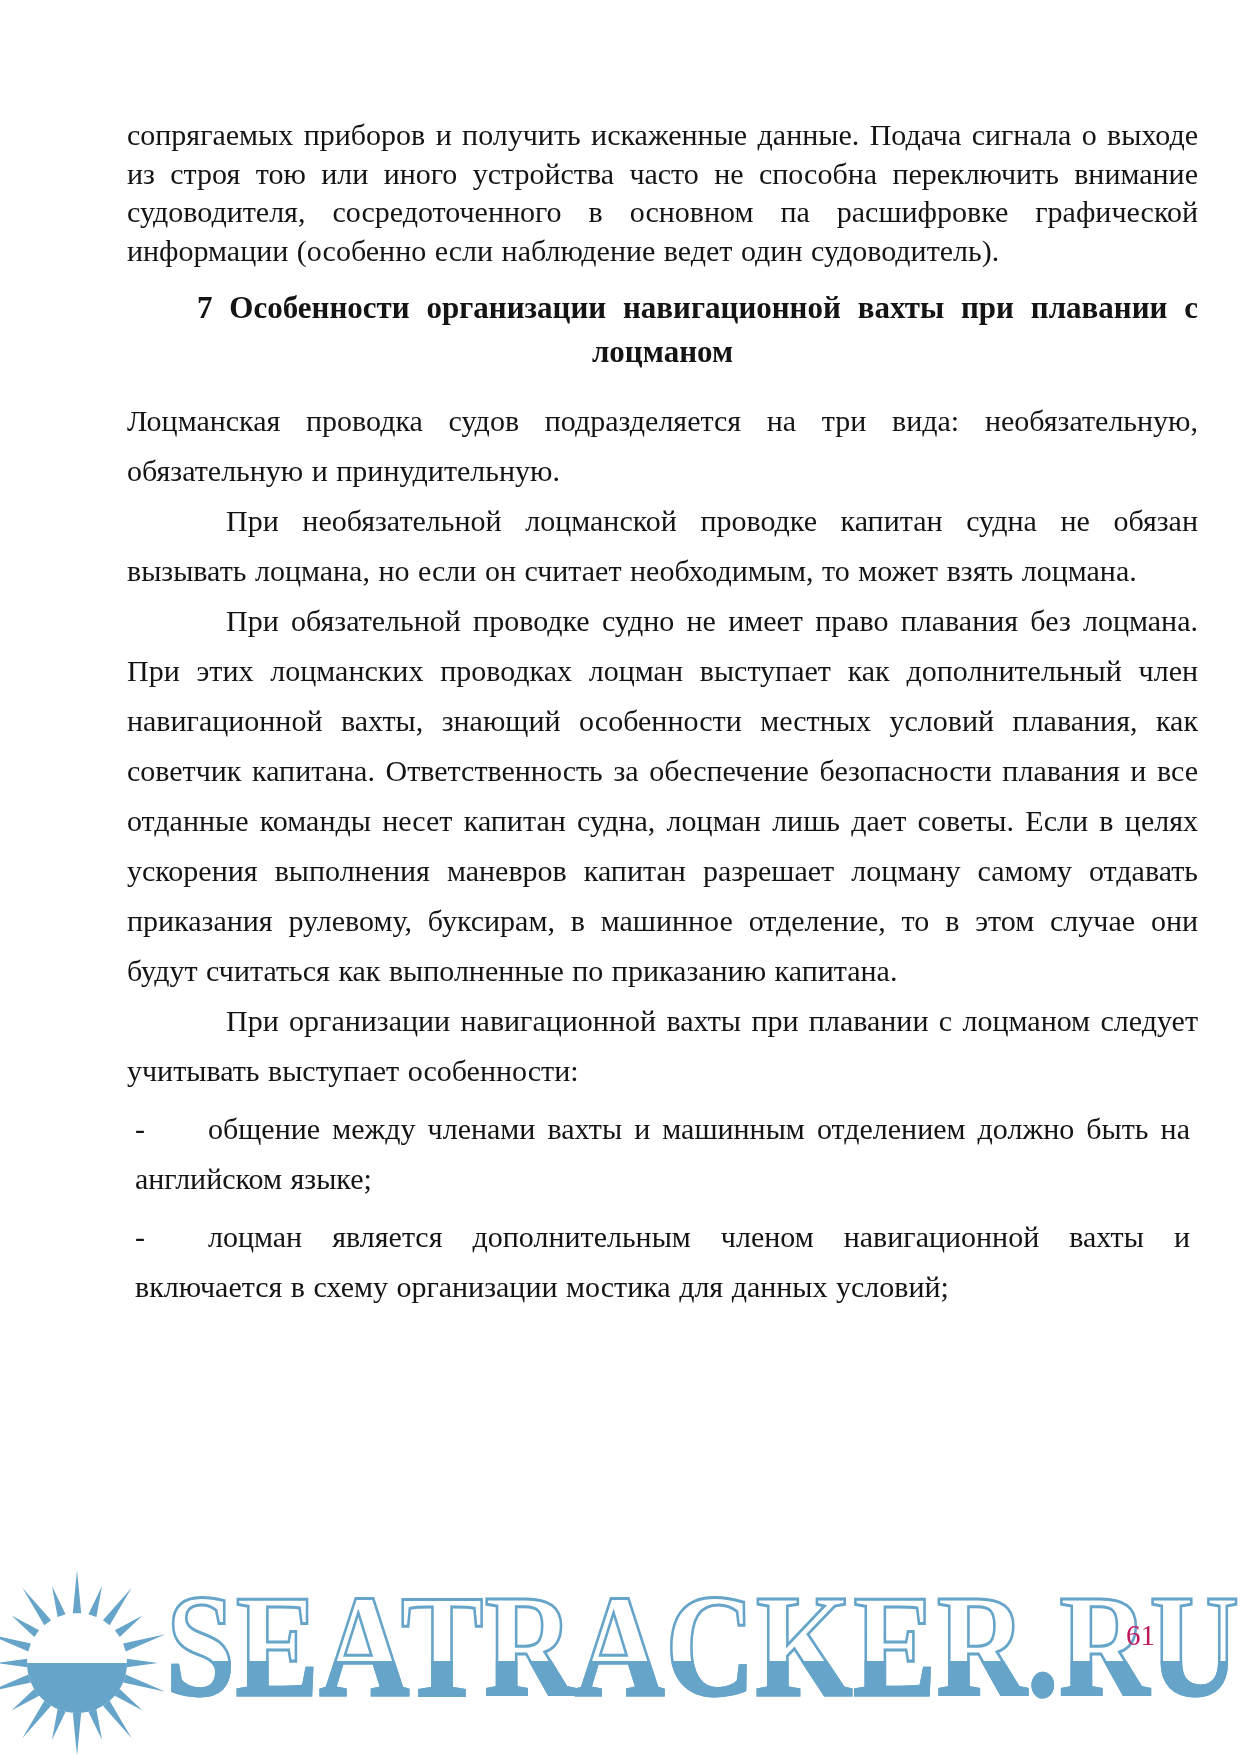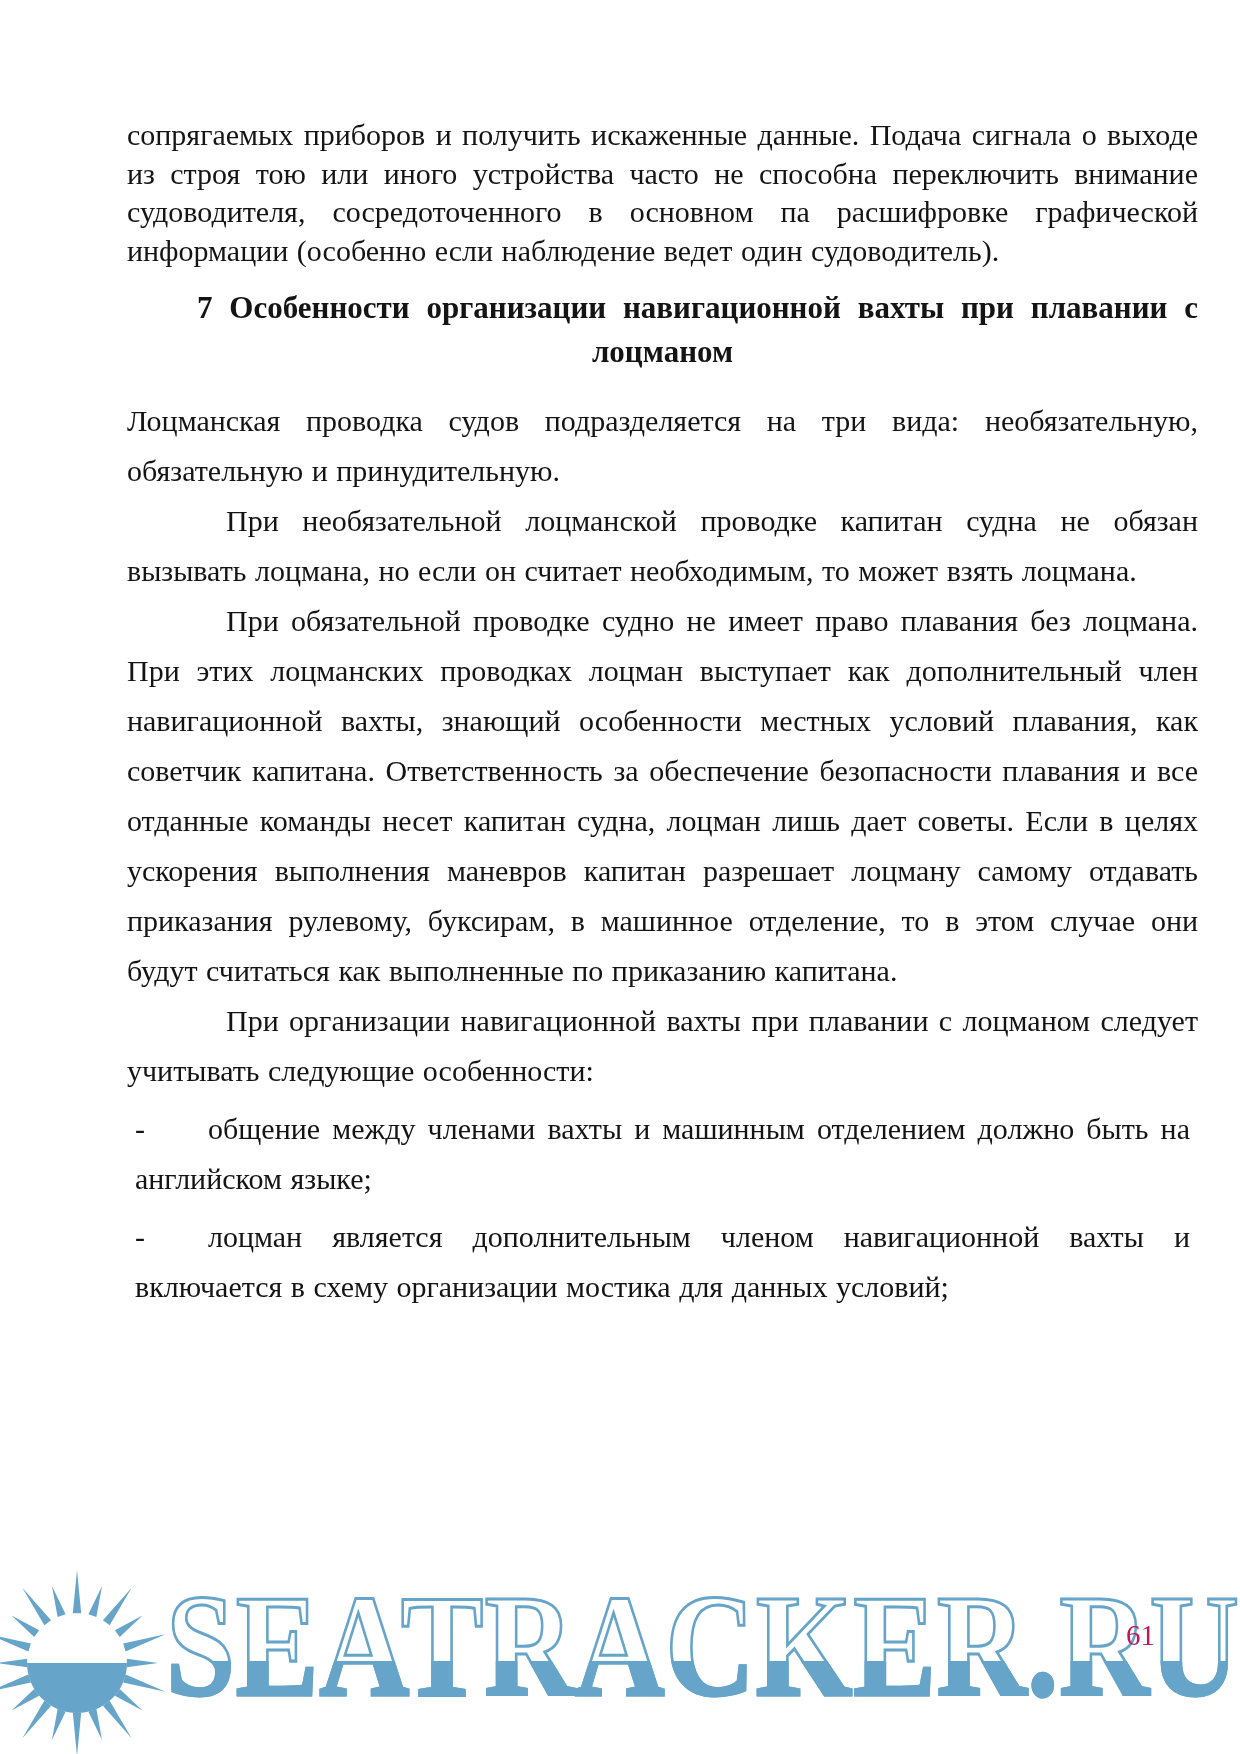--- a/index.html
+++ b/index.html
@@ -60,7 +60,7 @@
     <p class="para">Лоцманская проводка судов подразделяется на три вида: необязательную, обязательную и принудительную.</p>
     <p class="para indent">При необязательной лоцманской проводке капитан судна не обязан вызывать лоцмана, но если он считает необходимым, то может взять лоцмана.</p>
     <p class="para indent">При обязательной проводке судно не имеет право плавания без лоцмана. При этих лоцманских проводках лоцман выступает как дополнительный член навигационной вахты, знающий особенности местных условий плавания, как советчик капитана. Ответственность за обеспечение безопасности плавания и все отданные команды несет капитан судна, лоцман лишь дает советы. Если в целях ускорения выполнения маневров капитан разрешает лоцману самому отдавать приказания рулевому, буксирам, в машинное отделение, то в этом случае они будут считаться как выполненные по приказанию капитана.</p>
-    <p class="para indent">При организации навигационной вахты при плавании с лоцманом следует учитывать следующие особенности:</p>
+    <p class="para indent">При организации навигационной вахты при плавании с лоцманом следует учитывать выступает особенности:</p>
 
     <div class="list-item"><span class="li-marker">-</span><span>общение между членами вахты и машинным отделением должно быть на английском языке;</span></div>
     <div class="list-item"><span class="li-marker">-</span><span>лоцман является дополнительным членом навигационной вахты и включается в схему организации мостика для данных условий;</span></div>

